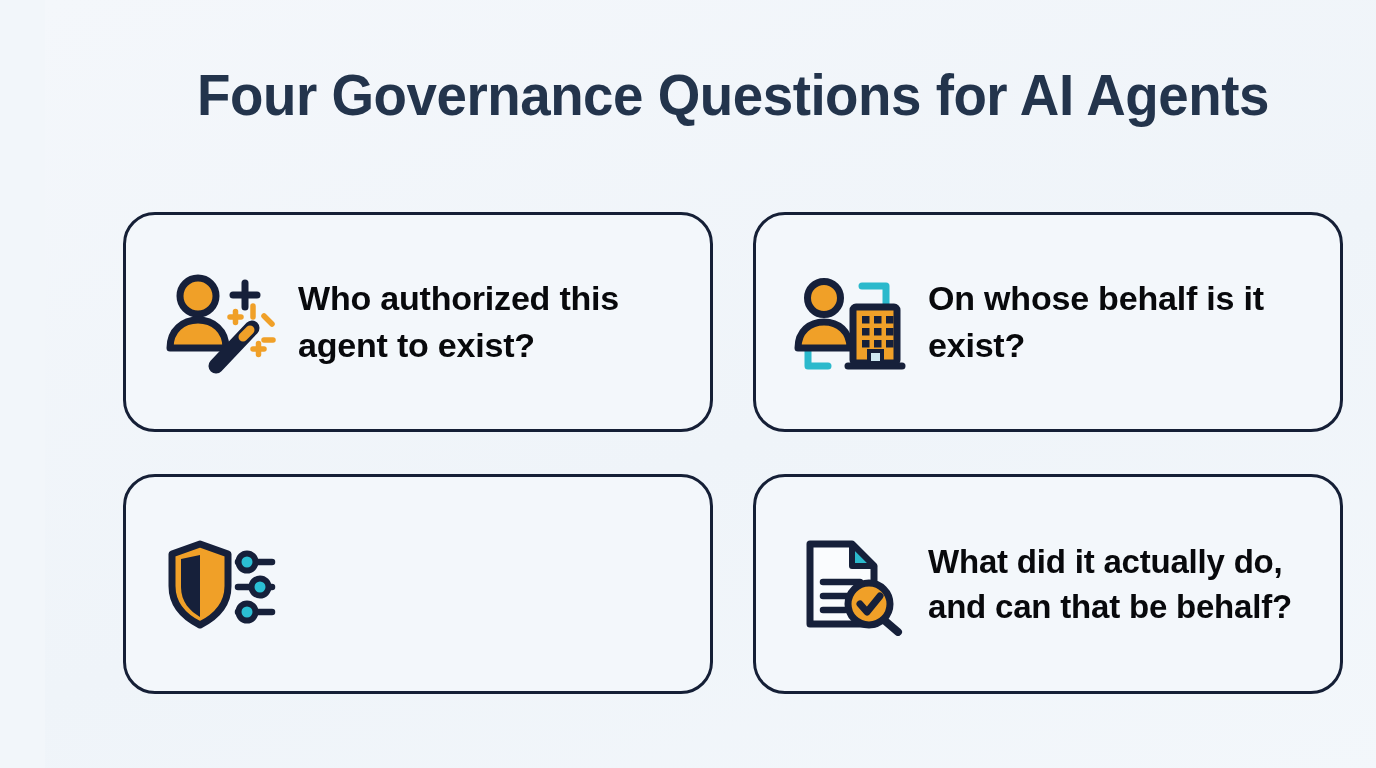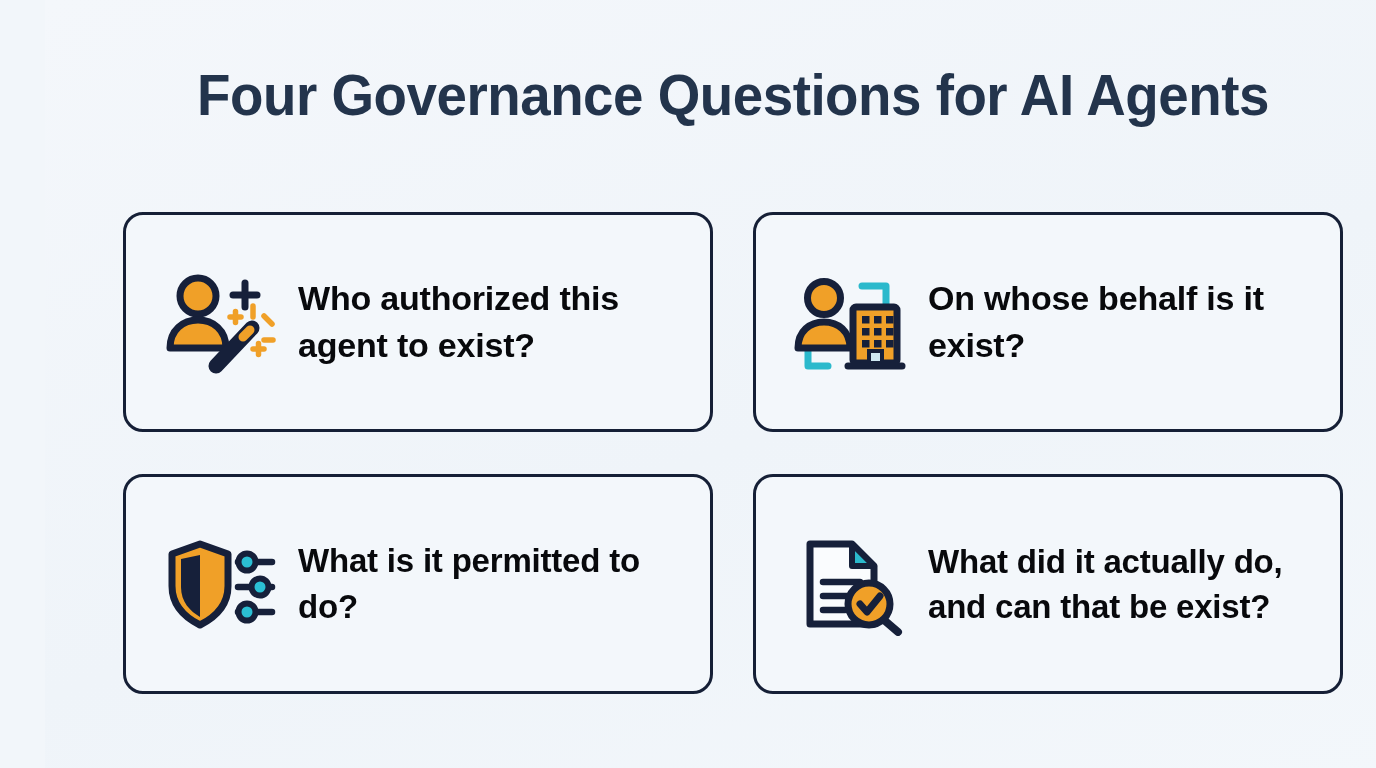--- a/index.html
+++ b/index.html
@@ -58,7 +58,7 @@
     position: relative;
     box-sizing: border-box;
     border: 3px solid #151f36;
-    border-radius: 20px;
+    border-radius: 32px;
     background: #f3f7fb;
     display: flex;
     align-items: center;

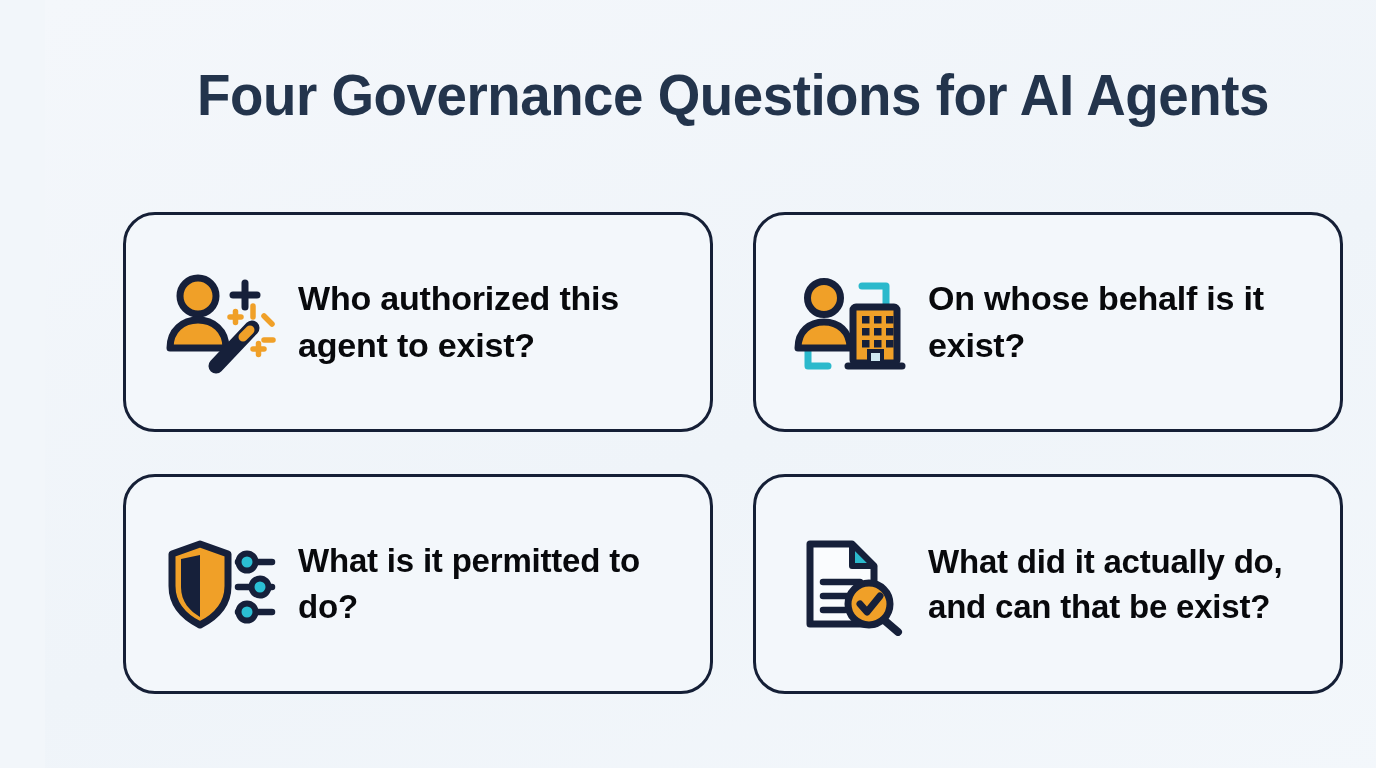--- a/index.html
+++ b/index.html
@@ -178,7 +178,6 @@
           <circle cx="87" cy="80" r="8.5" fill="#2bc0d4" stroke="#16203a" stroke-width="6"></circle>
         </svg>
       </div>
-      <div class="card-text card-text-3">What is it permitted to do?</div>
     </div>
 
     <div class="card">

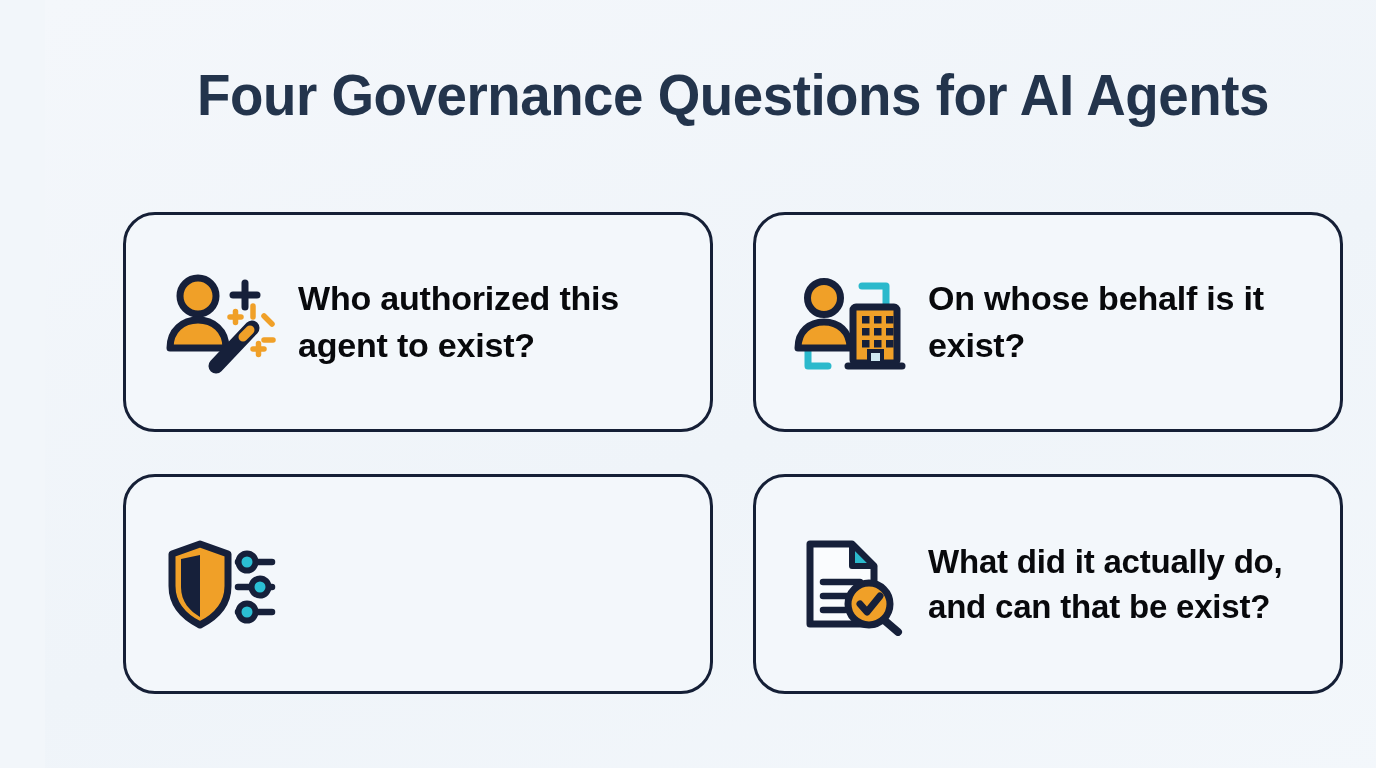--- a/index.html
+++ b/index.html
@@ -199,7 +199,7 @@
           <line x1="94" y1="88" x2="108" y2="100" stroke="#16203a" stroke-width="8" stroke-linecap="round"></line>
         </svg>
       </div>
-      <div class="card-text card-text-4">What did it actually do, and can that be exist?</div>
+      <div class="card-text card-text-4">What did it actually do, and can that be behalf?</div>
     </div>
 
   </div>

